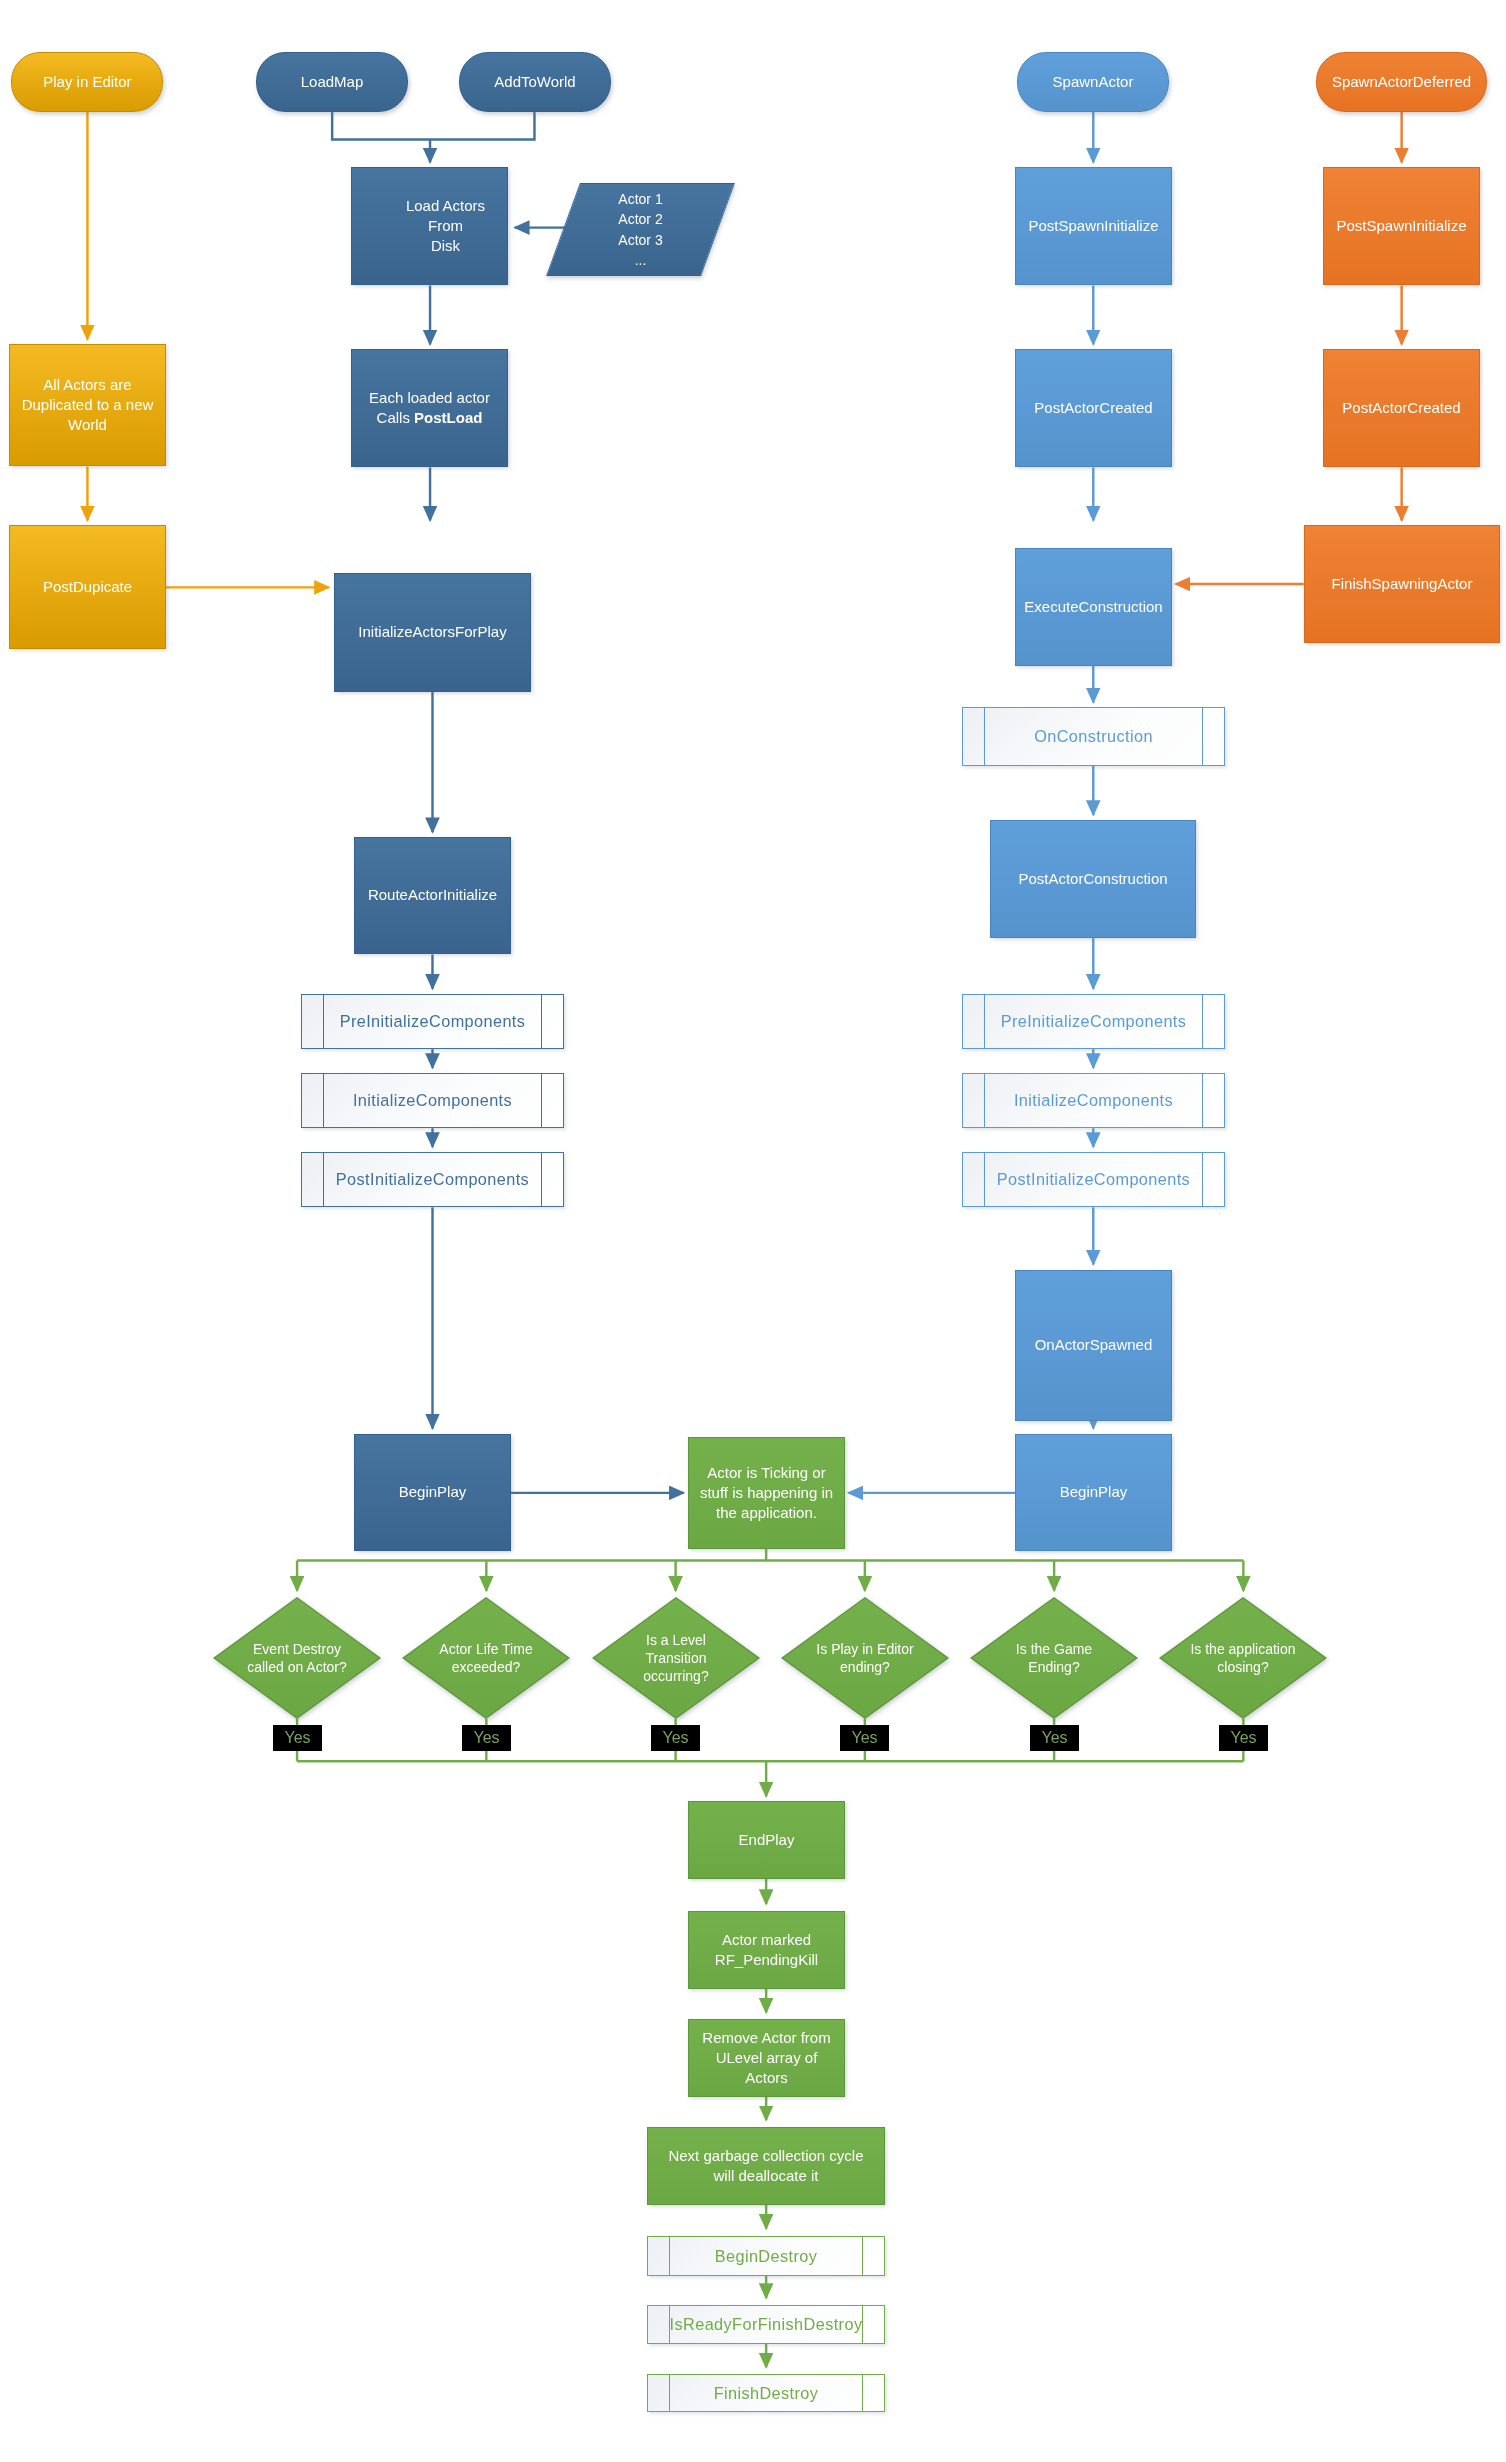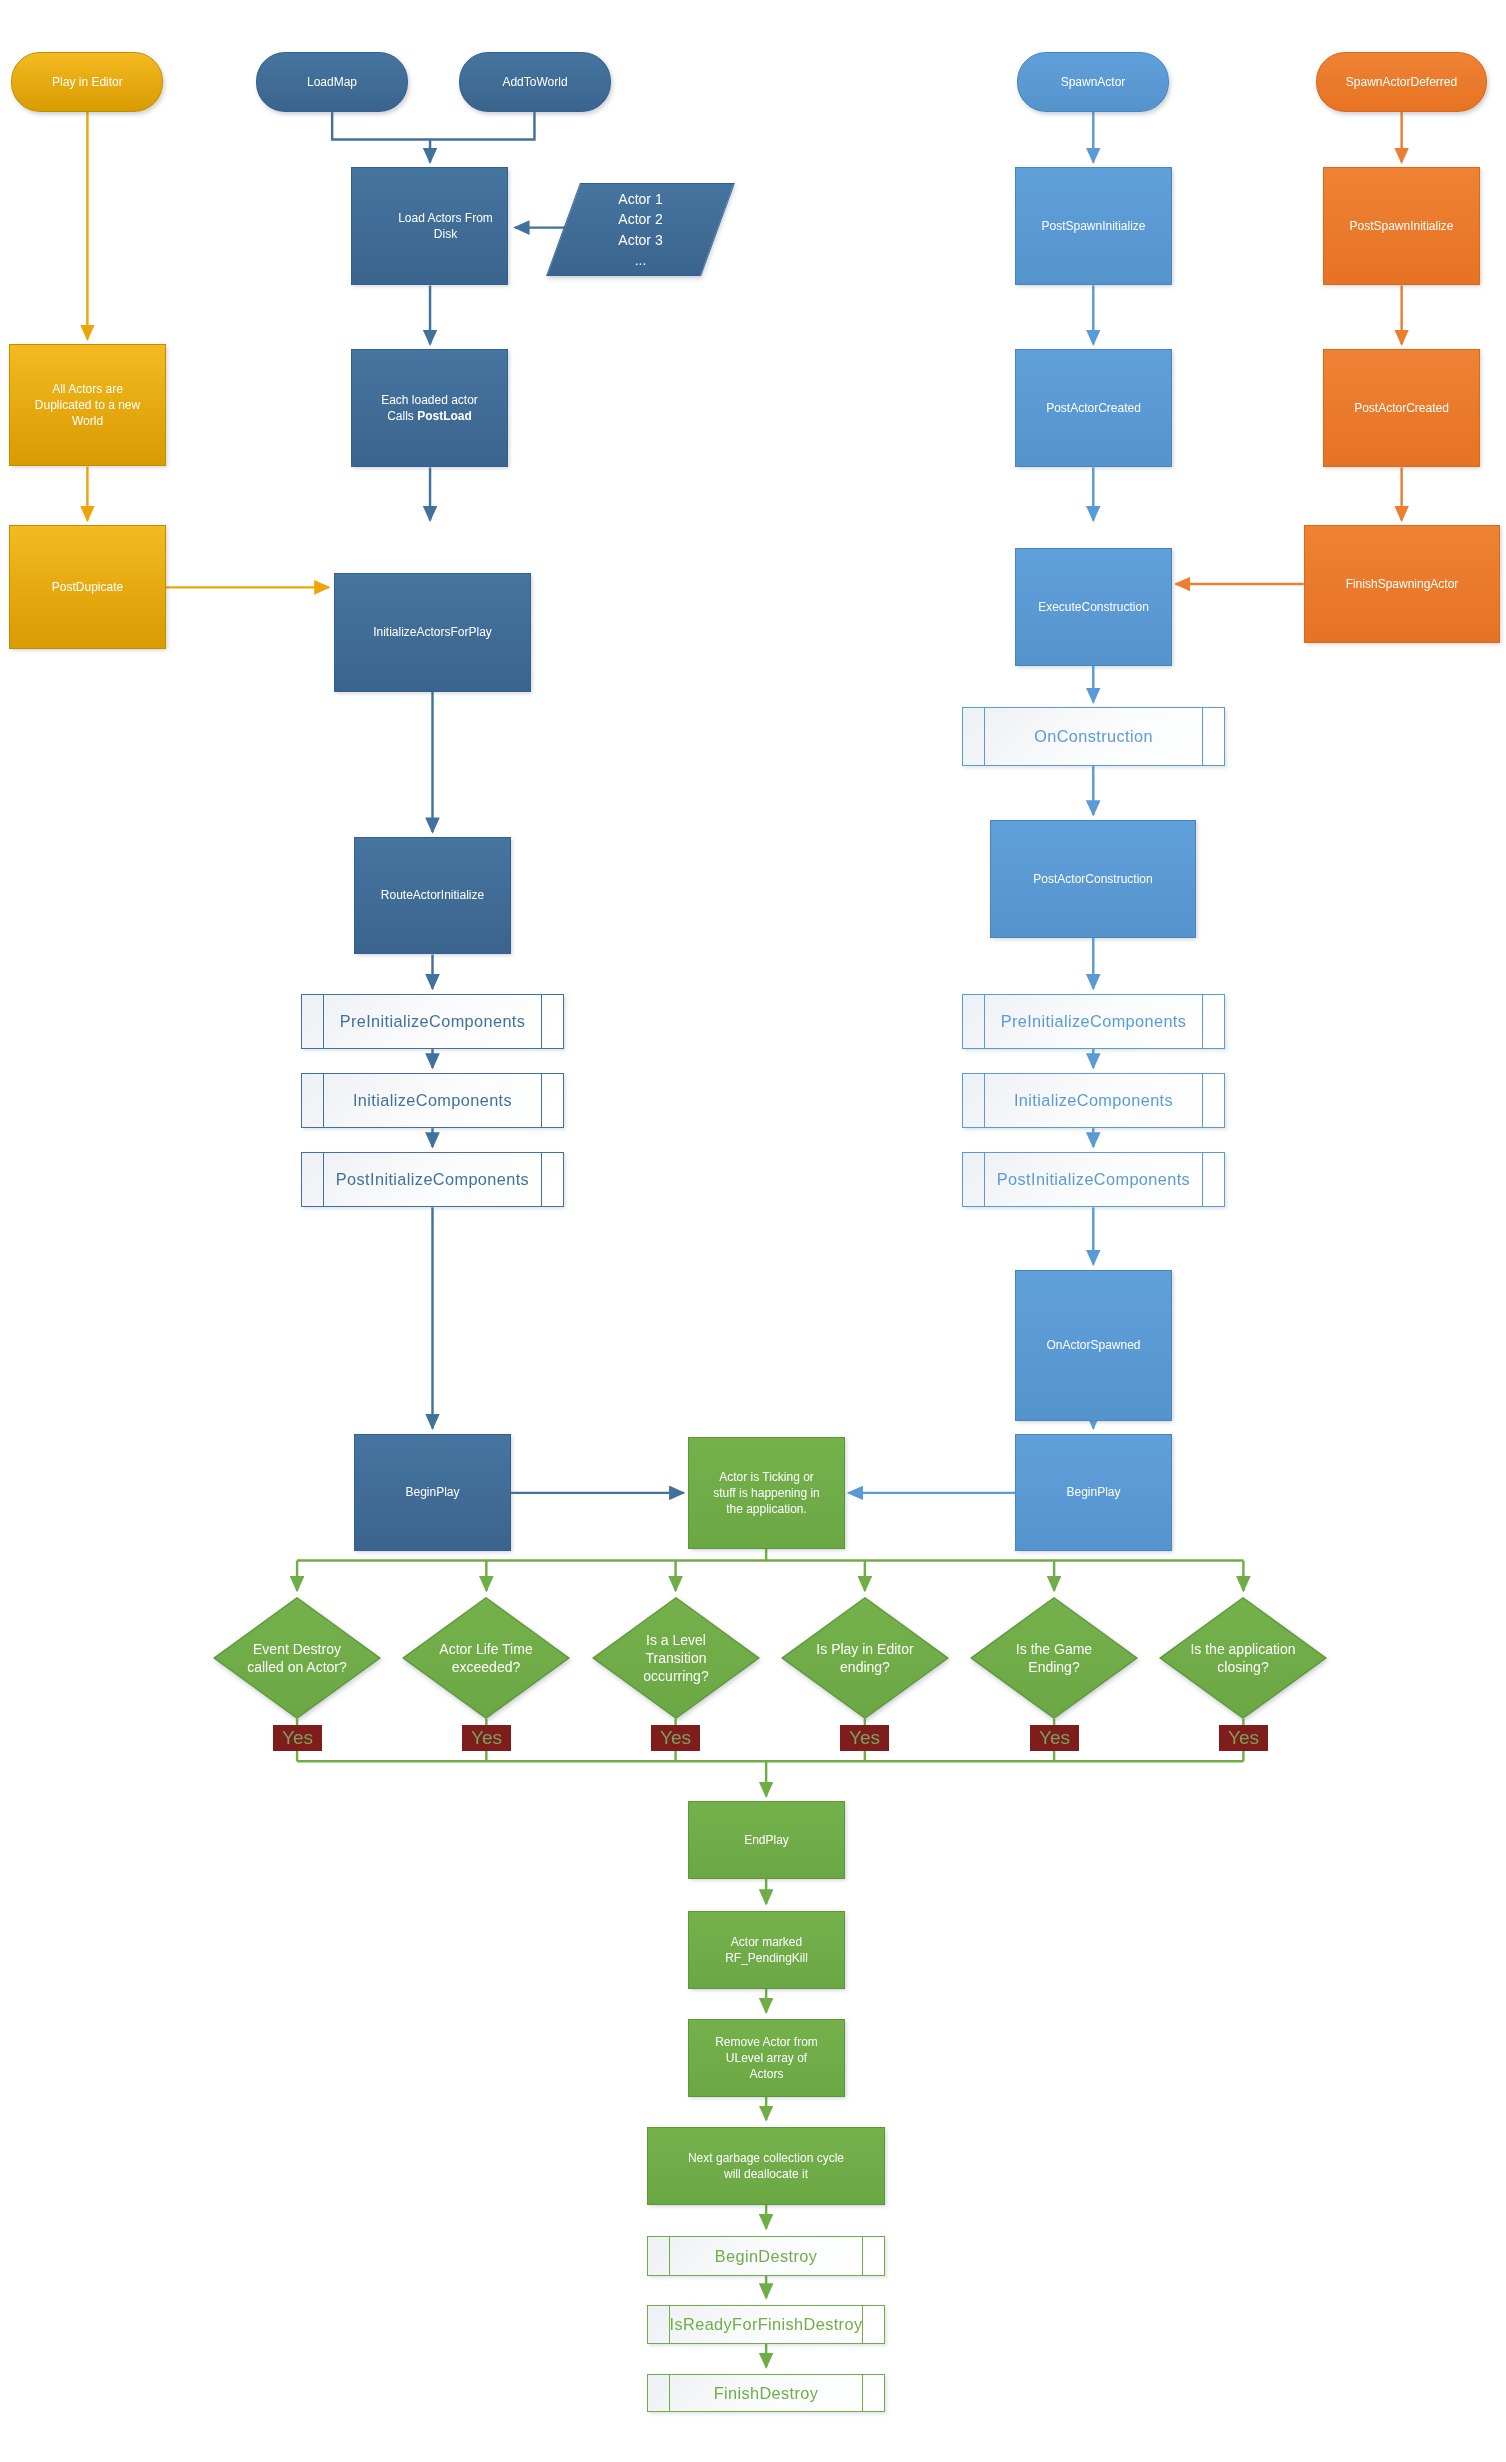--- a/index.html
+++ b/index.html
@@ -27,7 +27,7 @@
     background:linear-gradient(180deg,var(--f1),var(--f2));
     border:1.2px solid var(--bd);
     box-shadow:1.6px 2.4px 4.1px rgba(110,120,135,.35);
-    font-size:12px;line-height:1.35;justify-content:flex-end;
+    font-size:15px;line-height:1.35;justify-content:flex-end;
   }
   .pill{border-radius:29px;}
   .subprocess{

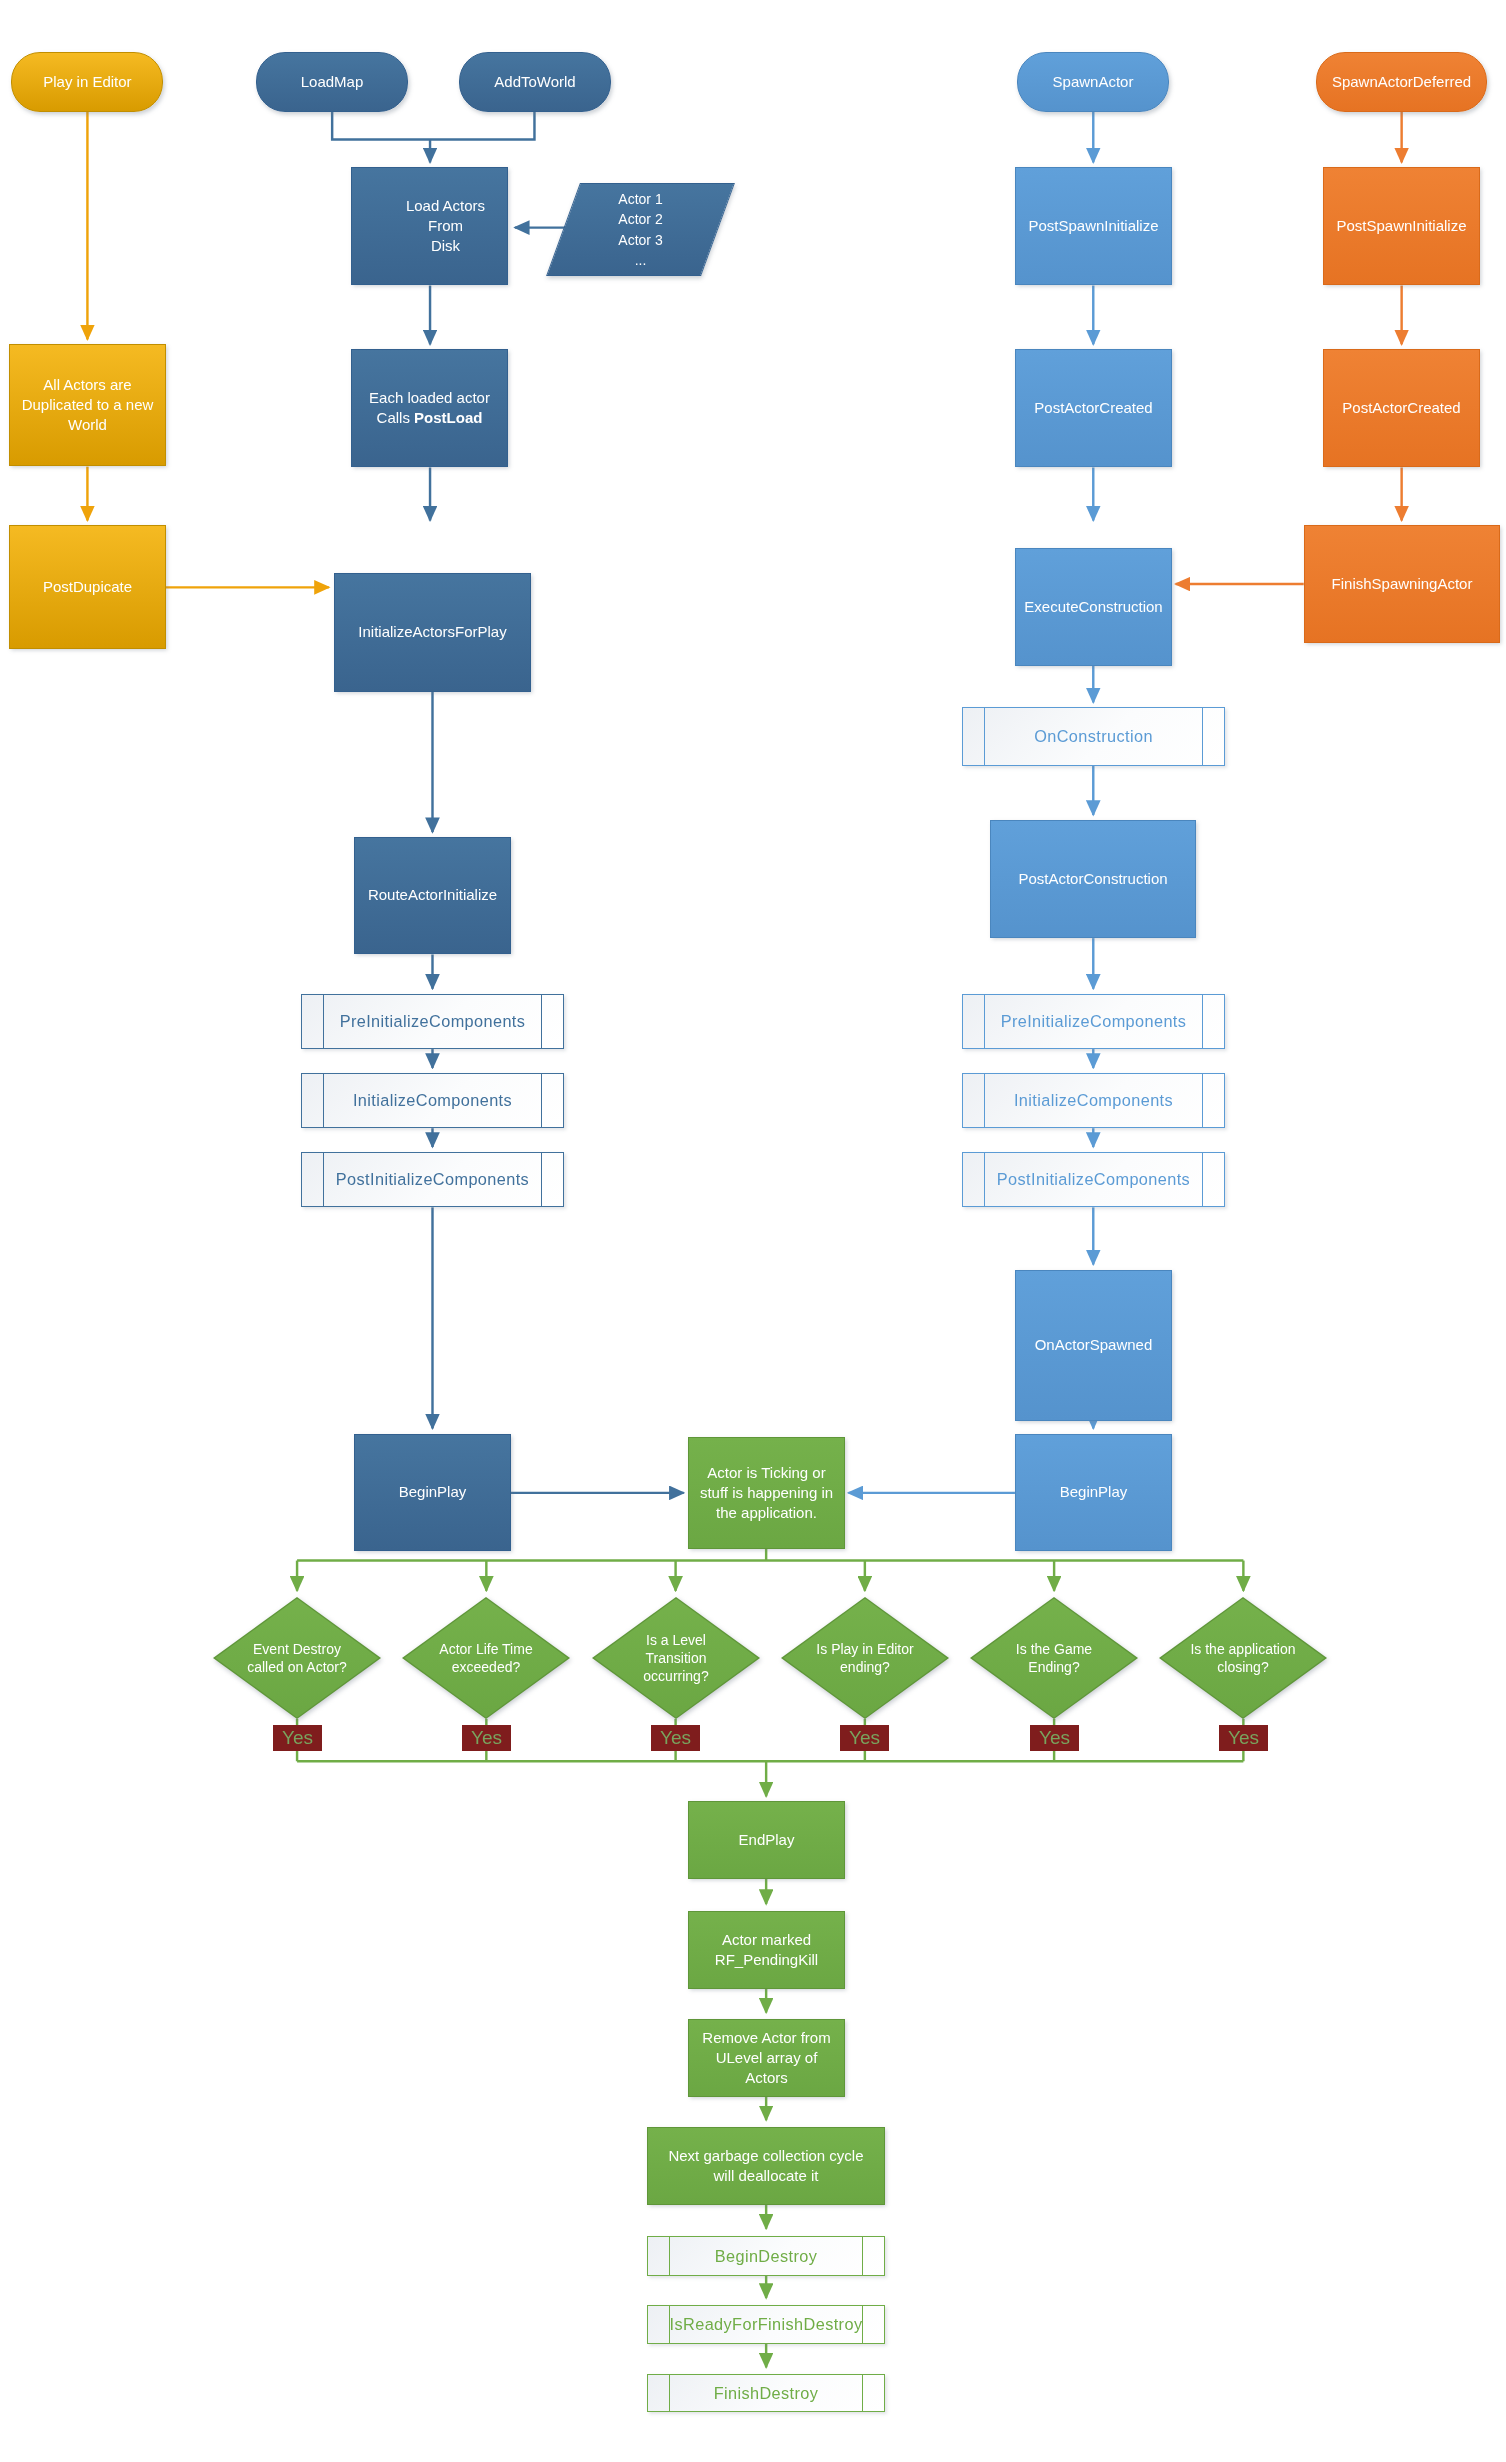--- a/index.html
+++ b/index.html
@@ -51,7 +51,7 @@
     background:linear-gradient(180deg,var(--f1),var(--f2));
     border:1.2px solid var(--bd);
     box-shadow:1.6px 2.4px 4.1px rgba(110,120,135,.35);}
-  .flowlabel{font-size:19px;color:#79A35E;background:#7f1d1d;padding:0.8px 3.3px;z-index:4;}
+  .flowlabel{font-size:16px;color:#79A35E;background:#000000;padding:0.8px 3.3px;z-index:4;}
   b{font-weight:bold;}
 </style>
 </head>

